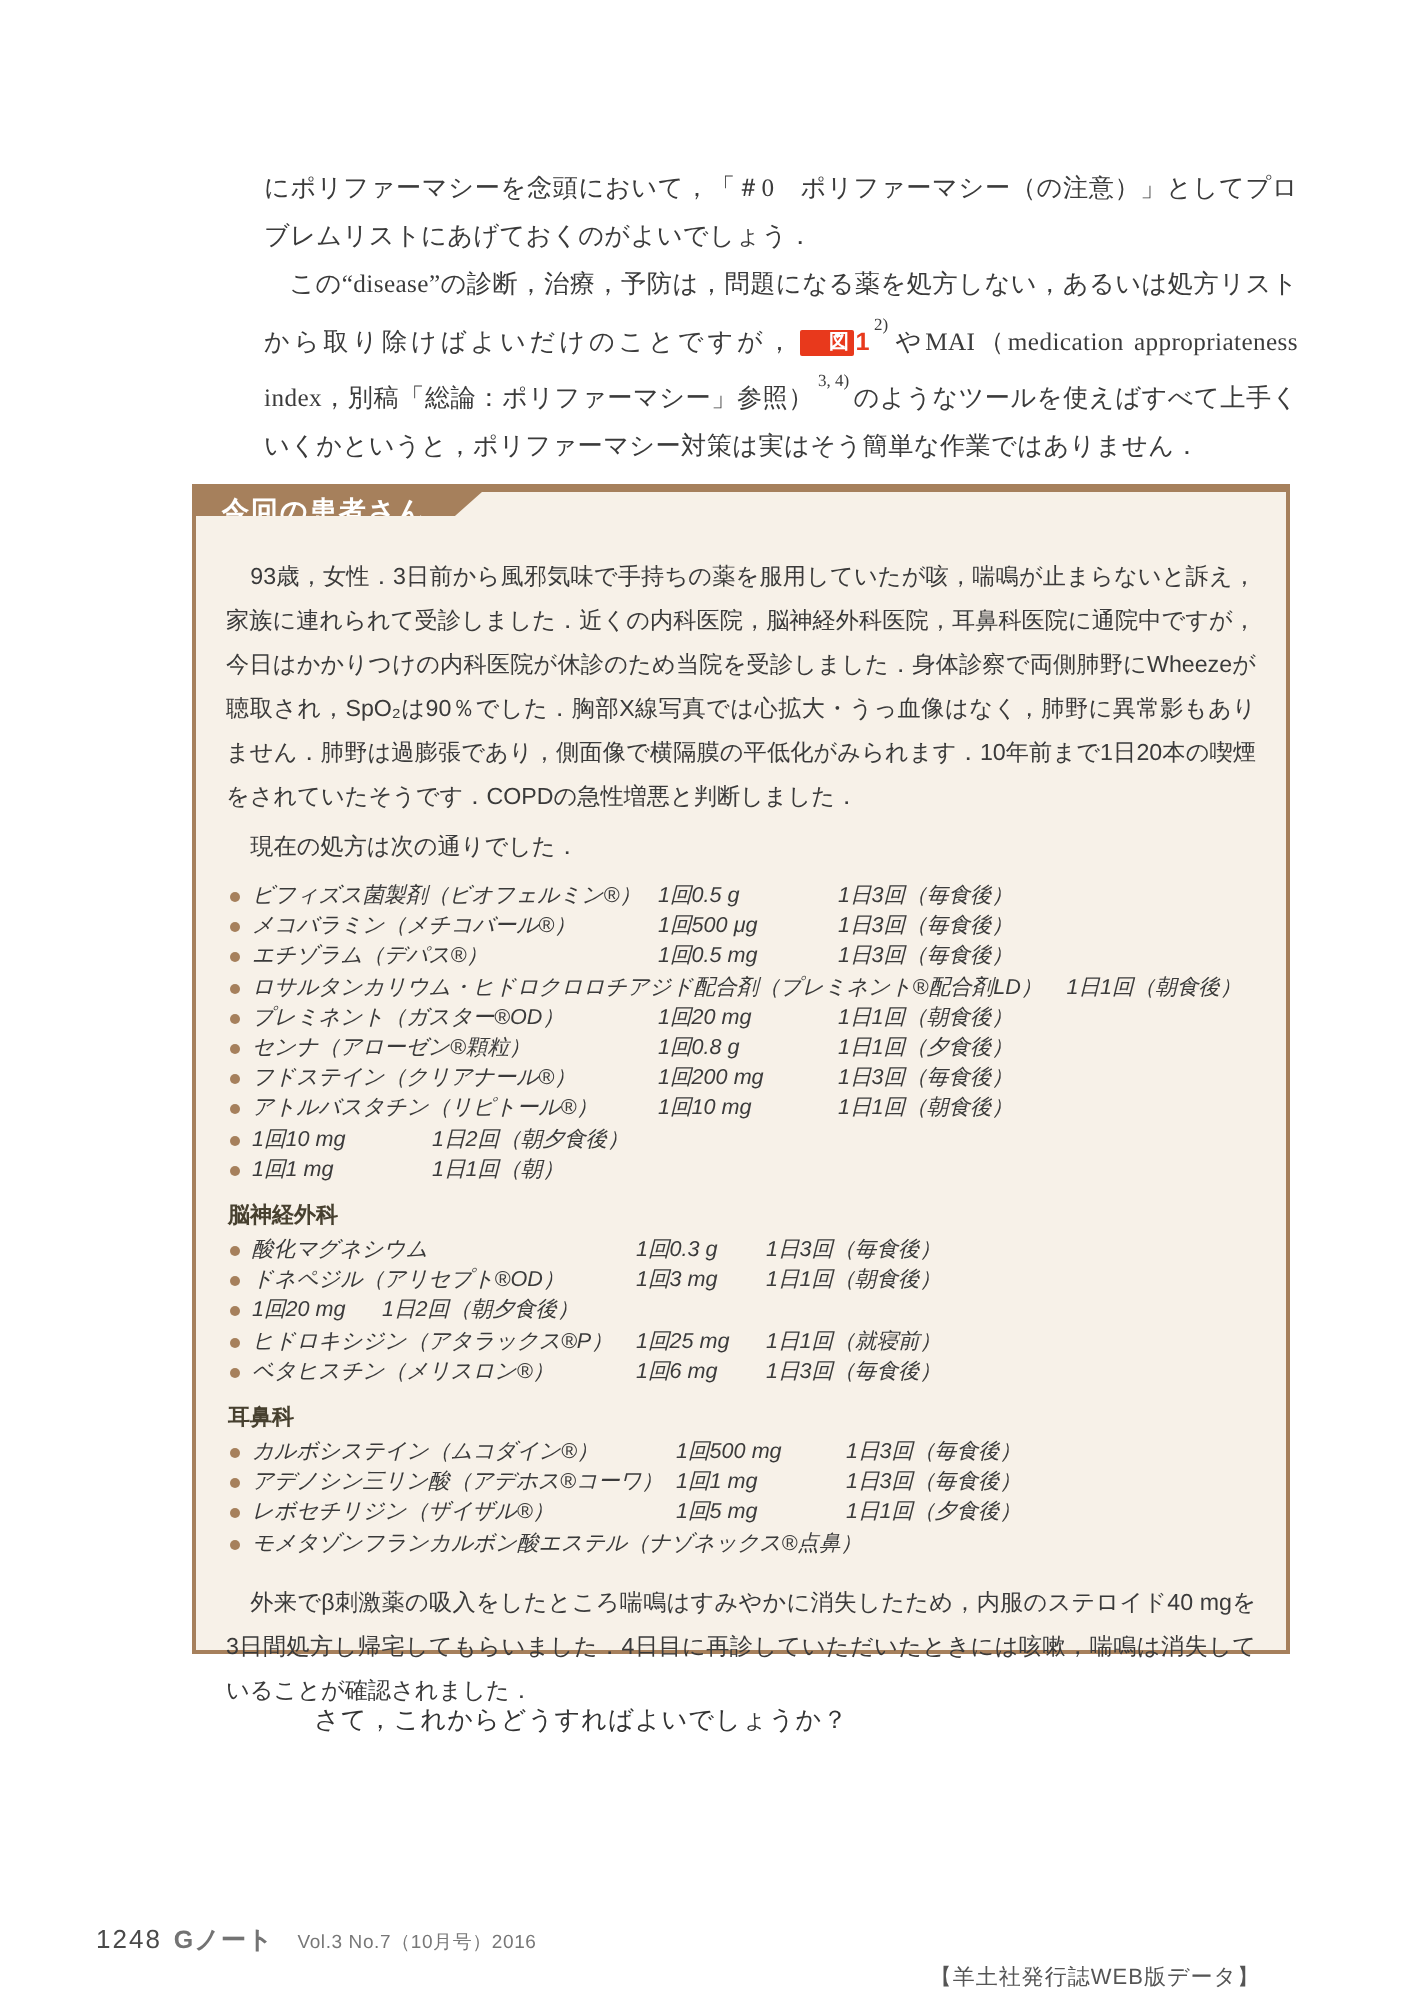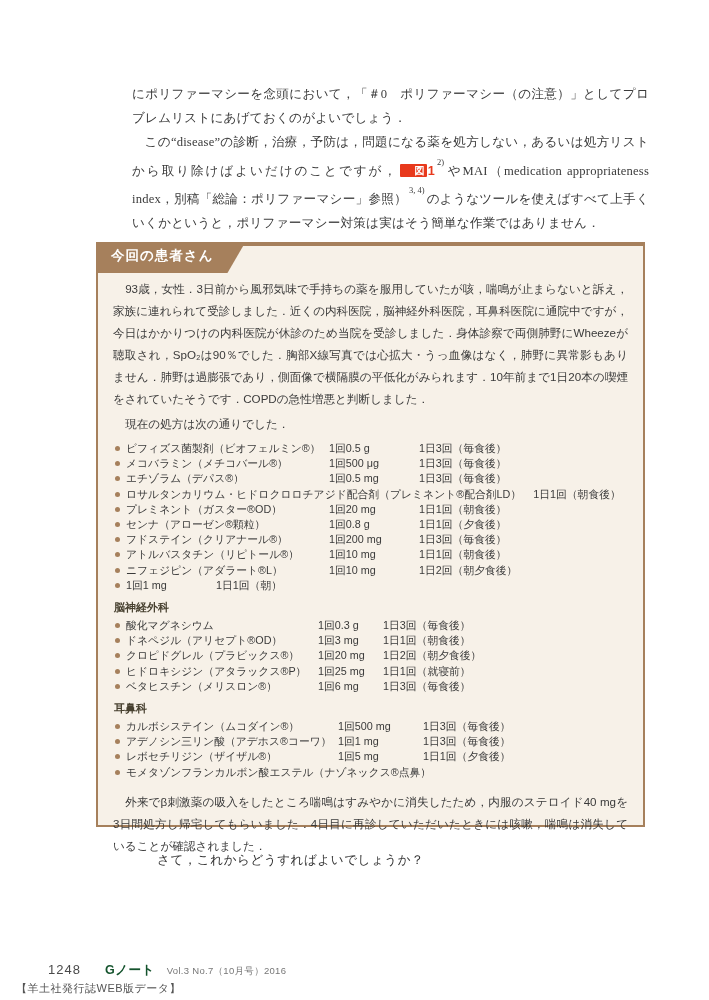--- a/index.html
+++ b/index.html
@@ -33,7 +33,7 @@
     padding:0 15px;
   }
   .case-tab{
-    position:absolute;top:-4px;left:-2px;height:31px;line-height:27px;
+    position:absolute;top:-4px;left:-2px;height:16px;line-height:27px;
     background:var(--accent,#a6805c);color:#fff;
     font-weight:bold;font-size:13.5px;letter-spacing:1px;
     padding:0 32px 0 15px;

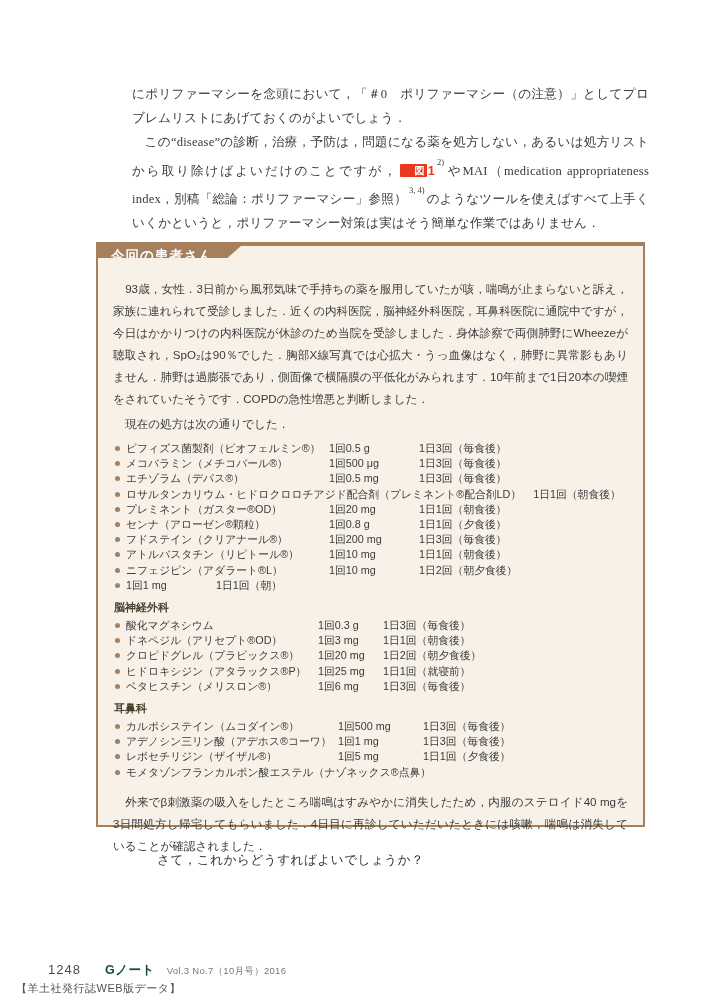--- a/index.html
+++ b/index.html
@@ -46,7 +46,7 @@
   .rx-intro{margin:4px 0 0;text-indent:1.05em;font-size:11.6px;line-height:20px;}
   .rx-section{margin-top:7px;}
   .rx-section-name{font-weight:bold;font-size:11px;color:#47402f;margin:0 0 3px 1px;}
-  .drug-row{display:flex;align-items:flex-end;font-size:10.8px;line-height:15.2px;color:#3a3a3a;}
+  .drug-row{display:flex;align-items:flex-end;font-size:10.8px;line-height:15.2px;color:#3a3a3a;font-style:italic;}
   .bullet{flex:none;width:5px;height:5px;border-radius:50%;background:var(--accent,#a6805c);margin:5px 6px 0 2px;align-self:flex-start;}
   .drug-name{flex:none;}
   .drug-dose{flex:none;}

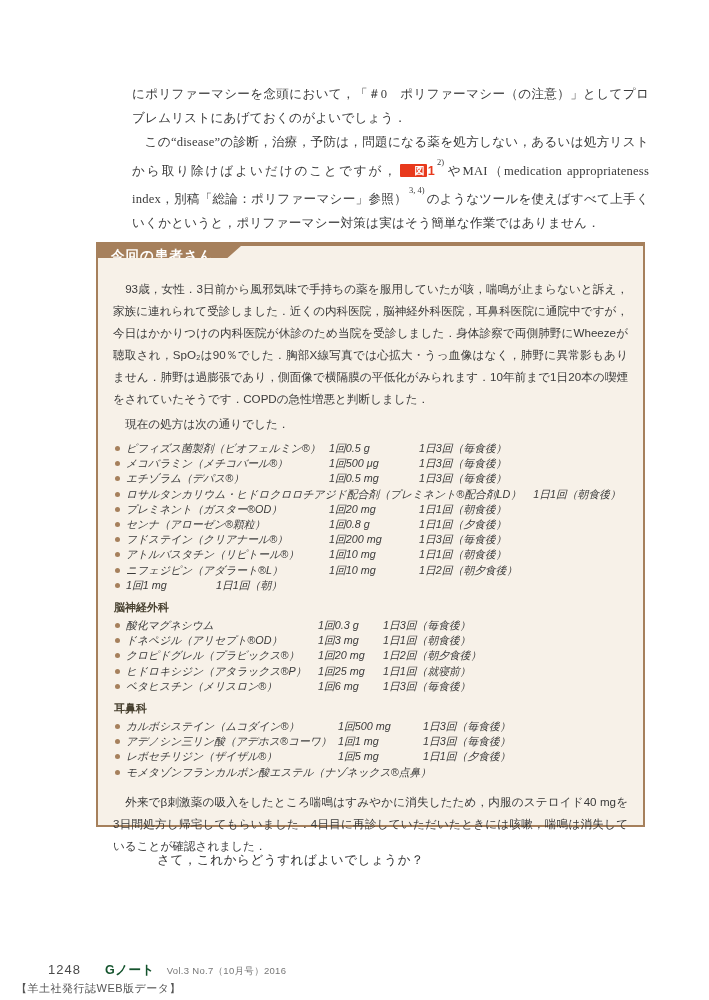--- a/index.html
+++ b/index.html
@@ -138,7 +138,6 @@
           </div>
           <div class="drug-row">
             <span class="bullet"></span>
-            <span class="drug-name">ニフェジピン（アダラート®L）</span>
             <span class="drug-dose">1回10 mg</span>
             <span class="drug-freq">1日2回（朝夕食後）</span>
           </div>

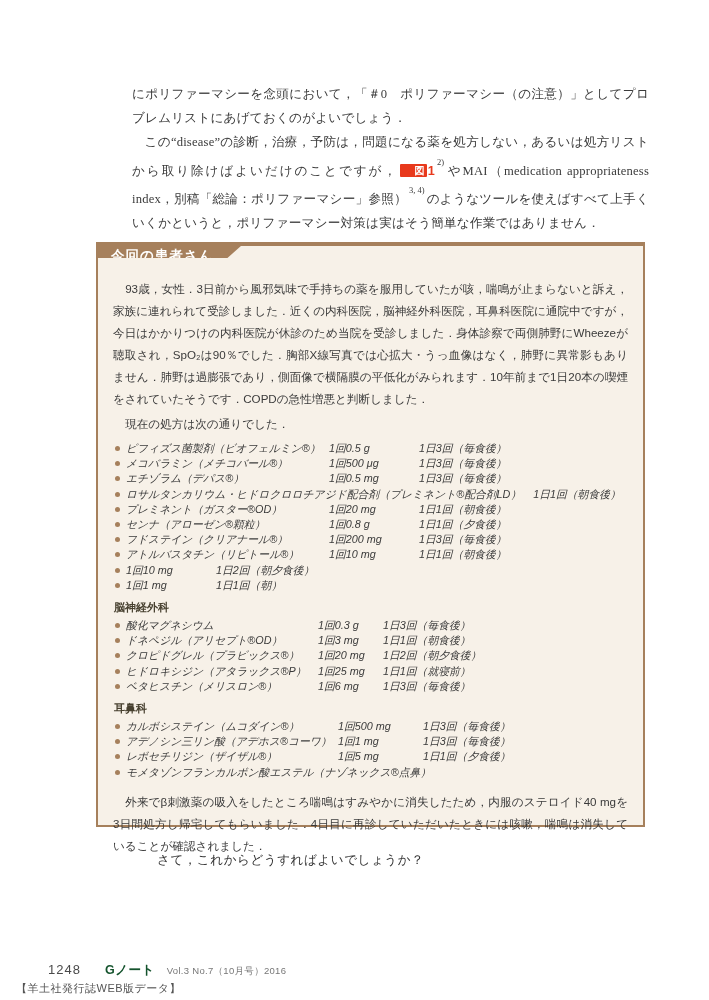--- a/index.html
+++ b/index.html
@@ -163,7 +163,6 @@
           </div>
           <div class="drug-row">
             <span class="bullet"></span>
-            <span class="drug-name">クロピドグレル（プラビックス®）</span>
             <span class="drug-dose">1回20 mg</span>
             <span class="drug-freq">1日2回（朝夕食後）</span>
           </div>

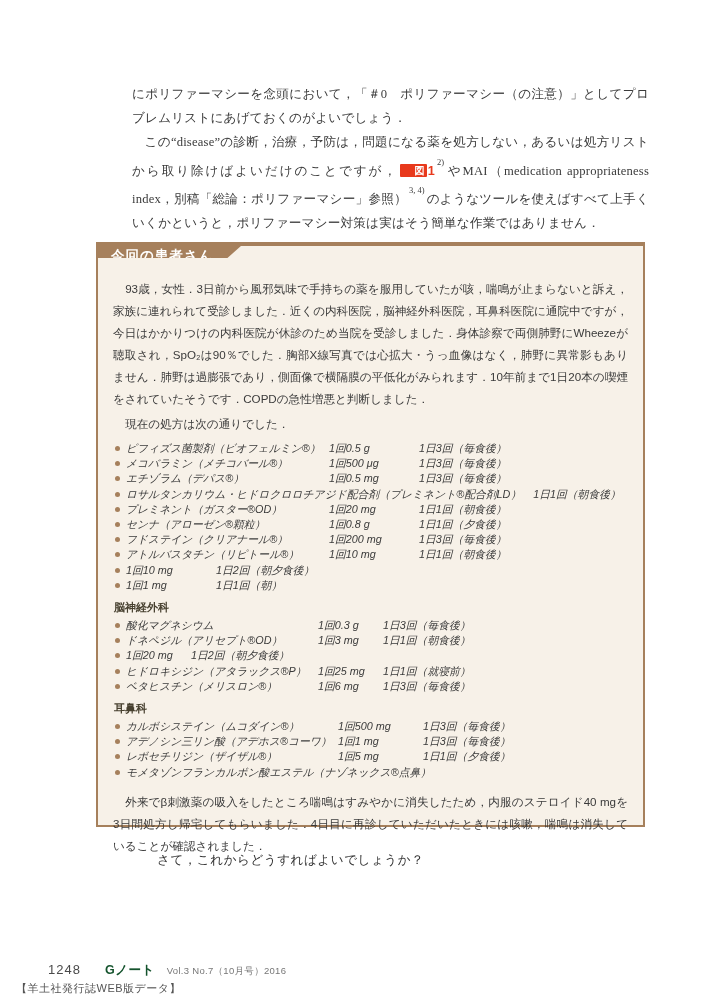--- a/index.html
+++ b/index.html
@@ -66,7 +66,7 @@
   
   .footer{position:absolute;top:962px;left:48px;display:flex;align-items:baseline;}
   .page-num{font-size:13px;color:#4a4a4a;letter-spacing:1px;}
-  .journal{font-weight:bold;font-size:12.5px;color:#14532d;margin-left:24px;letter-spacing:0.5px;}
+  .journal{font-weight:bold;font-size:12.5px;color:#737373;margin-left:6px;letter-spacing:0.5px;}
   .issue{font-size:9.5px;color:#777;margin-left:12px;letter-spacing:0.3px;}
   .webnote{
     position:absolute;top:981px;left:16px;width:630px;text-align:left;

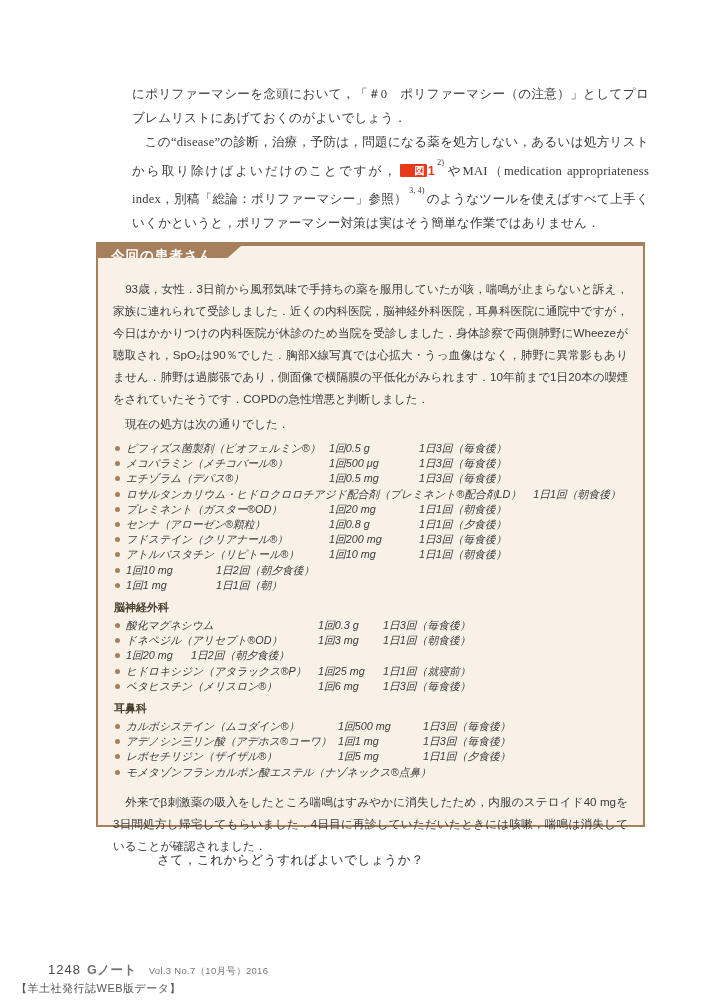--- a/index.html
+++ b/index.html
@@ -69,7 +69,7 @@
   .journal{font-weight:bold;font-size:12.5px;color:#737373;margin-left:6px;letter-spacing:0.5px;}
   .issue{font-size:9.5px;color:#777;margin-left:12px;letter-spacing:0.3px;}
   .webnote{
-    position:absolute;top:981px;left:16px;width:630px;text-align:left;
+    position:absolute;top:981px;left:0;width:630px;text-align:right;
     font-size:11px;color:#555;letter-spacing:0.5px;
   }
 </style>

